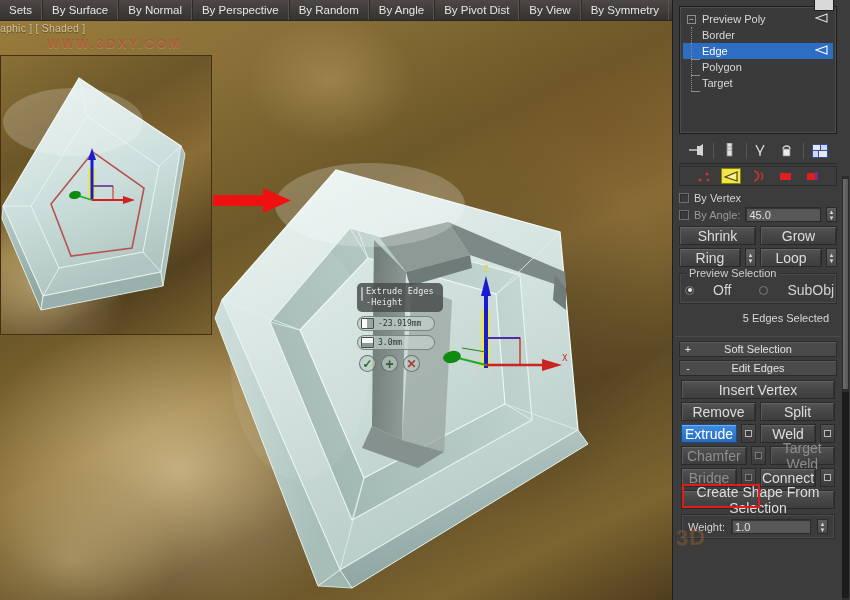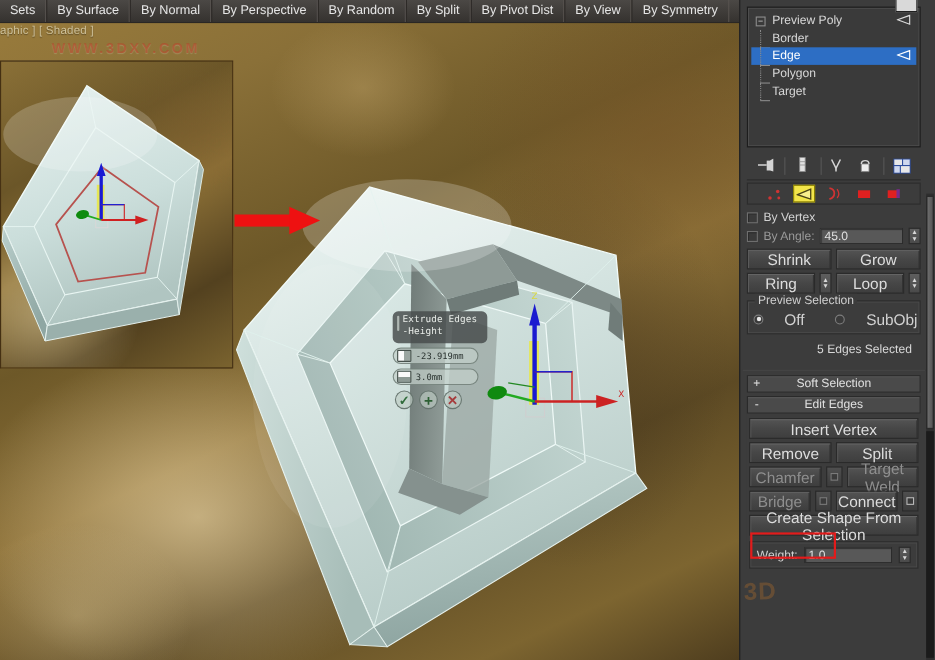--- a/index.html
+++ b/index.html
@@ -464,7 +464,7 @@
       <div class="menu-item">By Normal</div>
       <div class="menu-item">By Perspective</div>
       <div class="menu-item">By Random</div>
-      <div class="menu-item">By Split</div>
+      <div class="menu-item">By Angle</div>
       <div class="menu-item">By Pivot Dist</div>
       <div class="menu-item">By View</div>
       <div class="menu-item">By Symmetry</div>

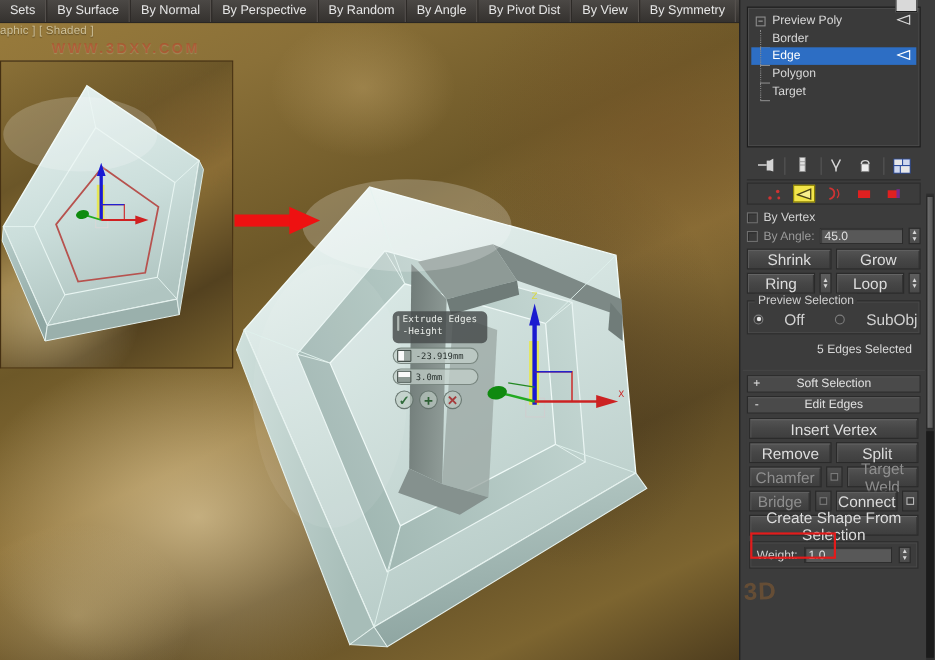--- a/index.html
+++ b/index.html
@@ -642,6 +642,16 @@
             <div class="btn" style="flex:1;">Split</div>
           </div>
 
+          <div class="btn-row">
+            <div class="btn hl" style="flex:1;">Extrude</div>
+            <div class="sq">
+                <i></i>
+              </div>
+            <div class="btn" style="flex:1;">Weld</div>
+            <div class="sq">
+                <i></i>
+              </div>
+          </div>
 
           <div class="btn-row">
             <div class="btn dim" style="flex:1;">Chamfer</div>

